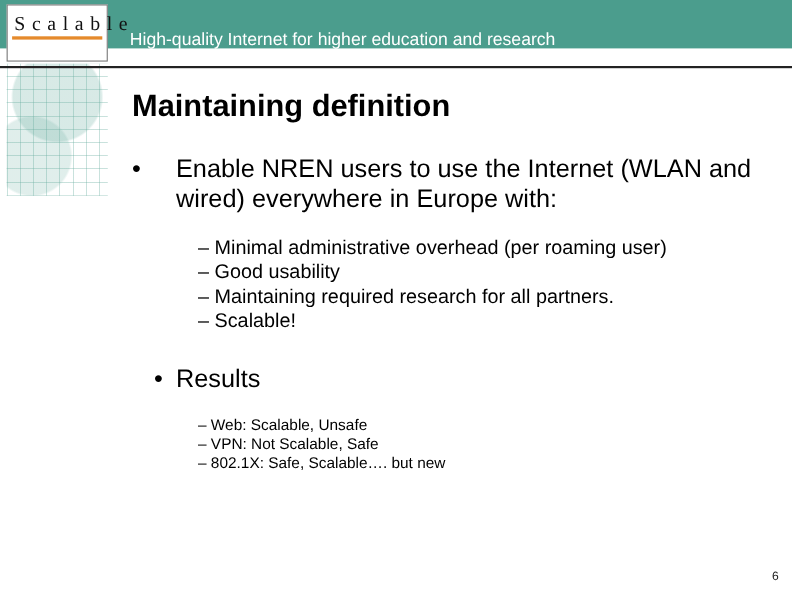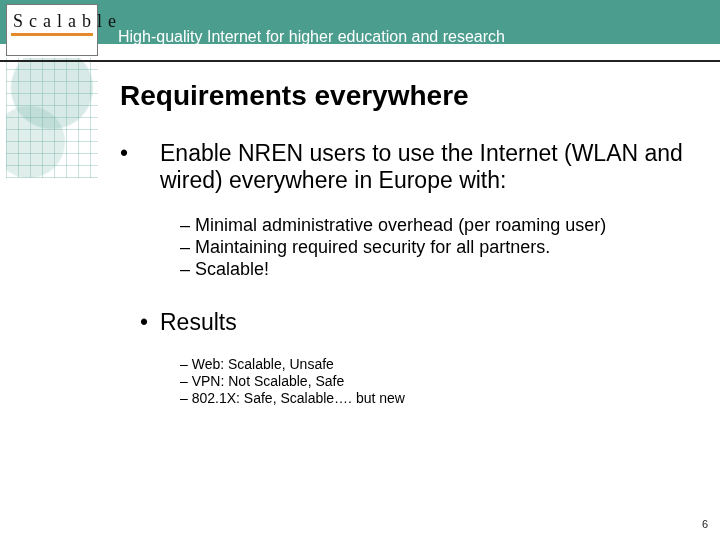--- a/index.html
+++ b/index.html
@@ -48,7 +48,7 @@
 
   <div class="hr"></div>
 
-  <div class="title">Requirements everywhere</div>
+  <div class="title">Maintaining definition</div>
 
   <div class="content">
     <div class="b1 wrap">

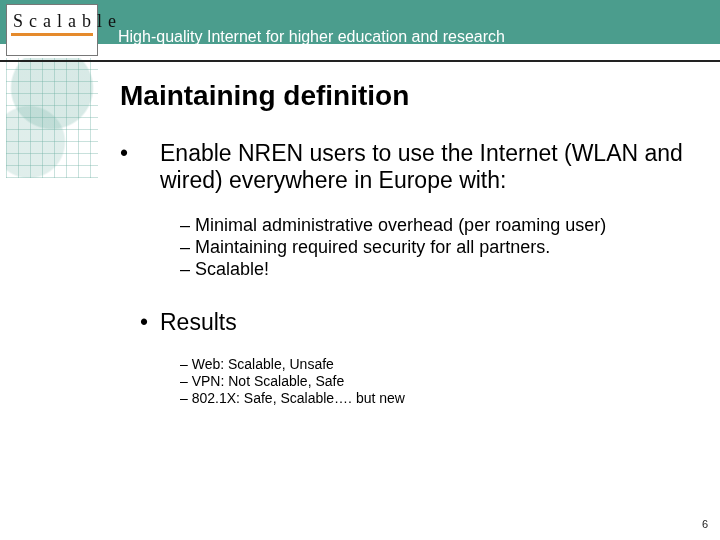--- a/index.html
+++ b/index.html
@@ -56,6 +56,7 @@
     </div>
     <div class="sub">
       <div>– <span>Minimal administrative overhead (per roaming user)</span></div>
+      <div>– <span>Good usability</span></div>
       <div>– <span>Maintaining required security for all partners.</span></div>
       <div>– <span>Scalable!</span></div>
     </div>

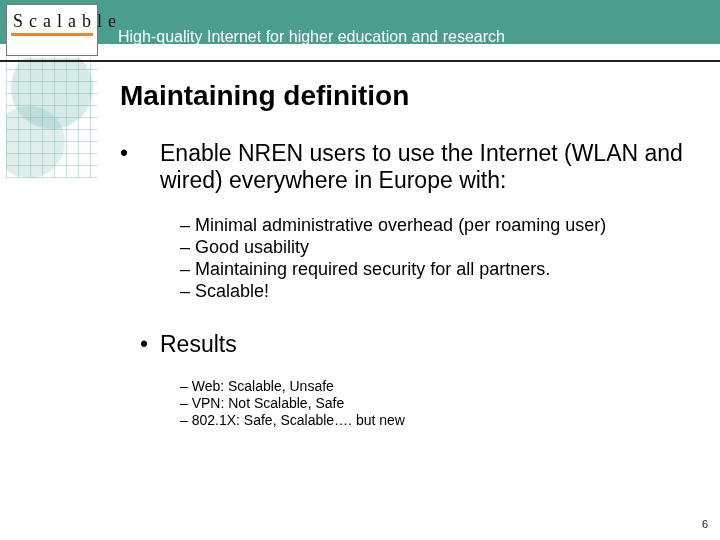--- a/index.html
+++ b/index.html
@@ -57,7 +57,7 @@
     <div class="sub">
       <div>– <span>Minimal administrative overhead (per roaming user)</span></div>
       <div>– <span>Good usability</span></div>
-      <div>– <span>Maintaining required security for all partners.</span></div>
+      <div>– <span>Maintaining required research for all partners.</span></div>
       <div>– <span>Scalable!</span></div>
     </div>
 

